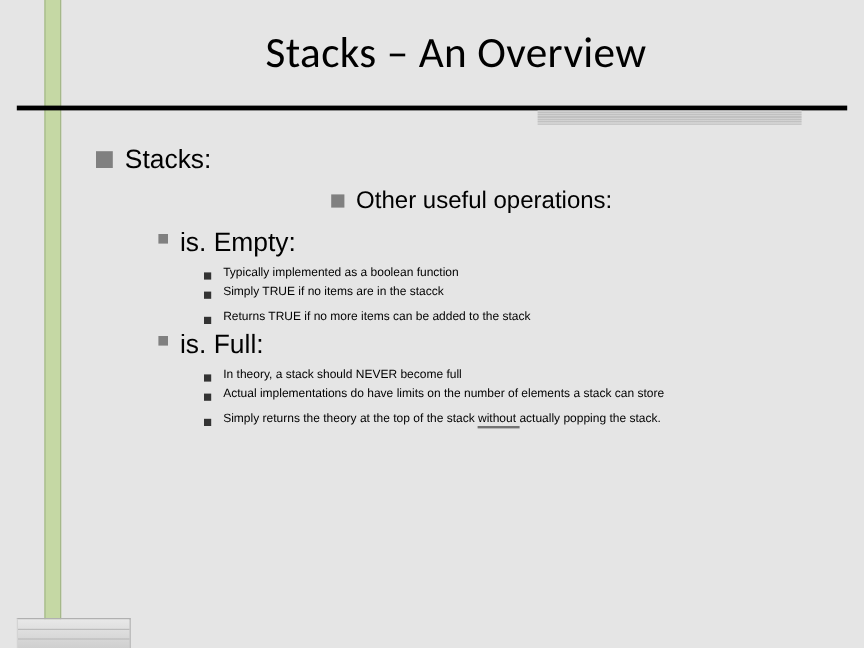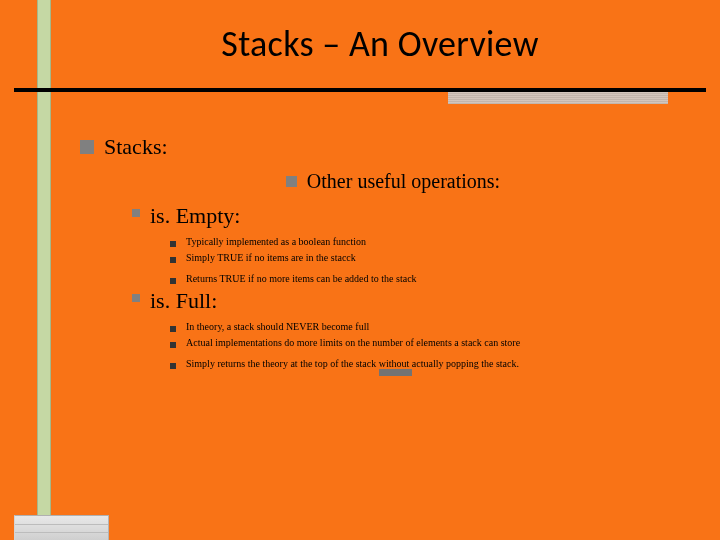--- a/index.html
+++ b/index.html
@@ -8,7 +8,7 @@
     position: relative;
     width: 720px;
     height: 540px;
-    background: #f97316;
+    background: #e5e5e5;
     overflow: hidden;
   }
   

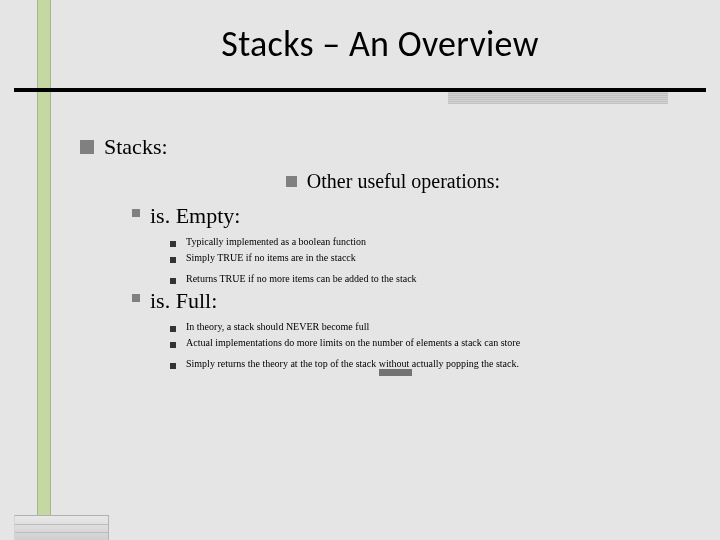--- a/index.html
+++ b/index.html
@@ -85,9 +85,8 @@
     left: 80px;
     right: 40px;
     top: 120px;
-    font-family: Liberation Serif, serif;
+    font-family: Liberation Sans, sans-serif;
     color: #000;
-    margin-top: 14px;
   }
   .row { display: flex; align-items: flex-start; }
   .bullet { flex: 0 0 auto; margin-right: 10px; }

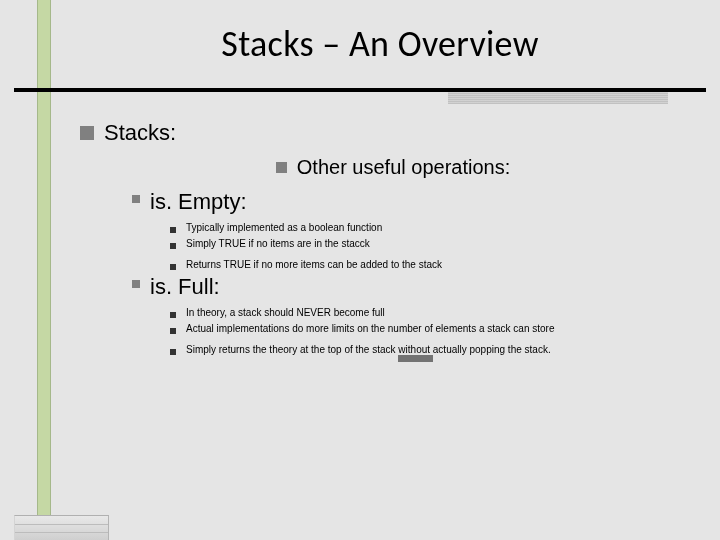--- a/index.html
+++ b/index.html
@@ -156,7 +156,7 @@
       </div>
       <div class="row l4">
         <div class="bullet sq-xs"></div>
-        <div>Actual implementations do more limits on the number of elements a stack can store</div>
+        <div>Actual implementations do have limits on the number of elements a stack can store</div>
       </div>
     </div>
 

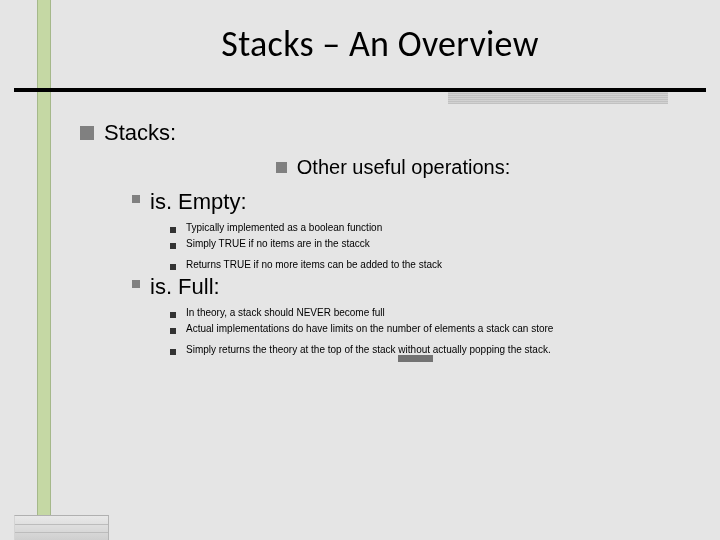--- a/index.html
+++ b/index.html
@@ -99,7 +99,7 @@
   .l3 { font-size: 22px; margin-bottom: 6px; margin-left: 52px; }
   .l4 { font-size: 10px; margin-bottom: 3px; margin-left: 90px; line-height: 1.3; }
   .block { margin-bottom: 8px; }
-  .without { border-bottom: 7px solid #737373; padding-bottom: 0; }
+  .without { border-bottom: 2px solid #737373; padding-bottom: 0; }
 </style>
 </head>
 <body>

